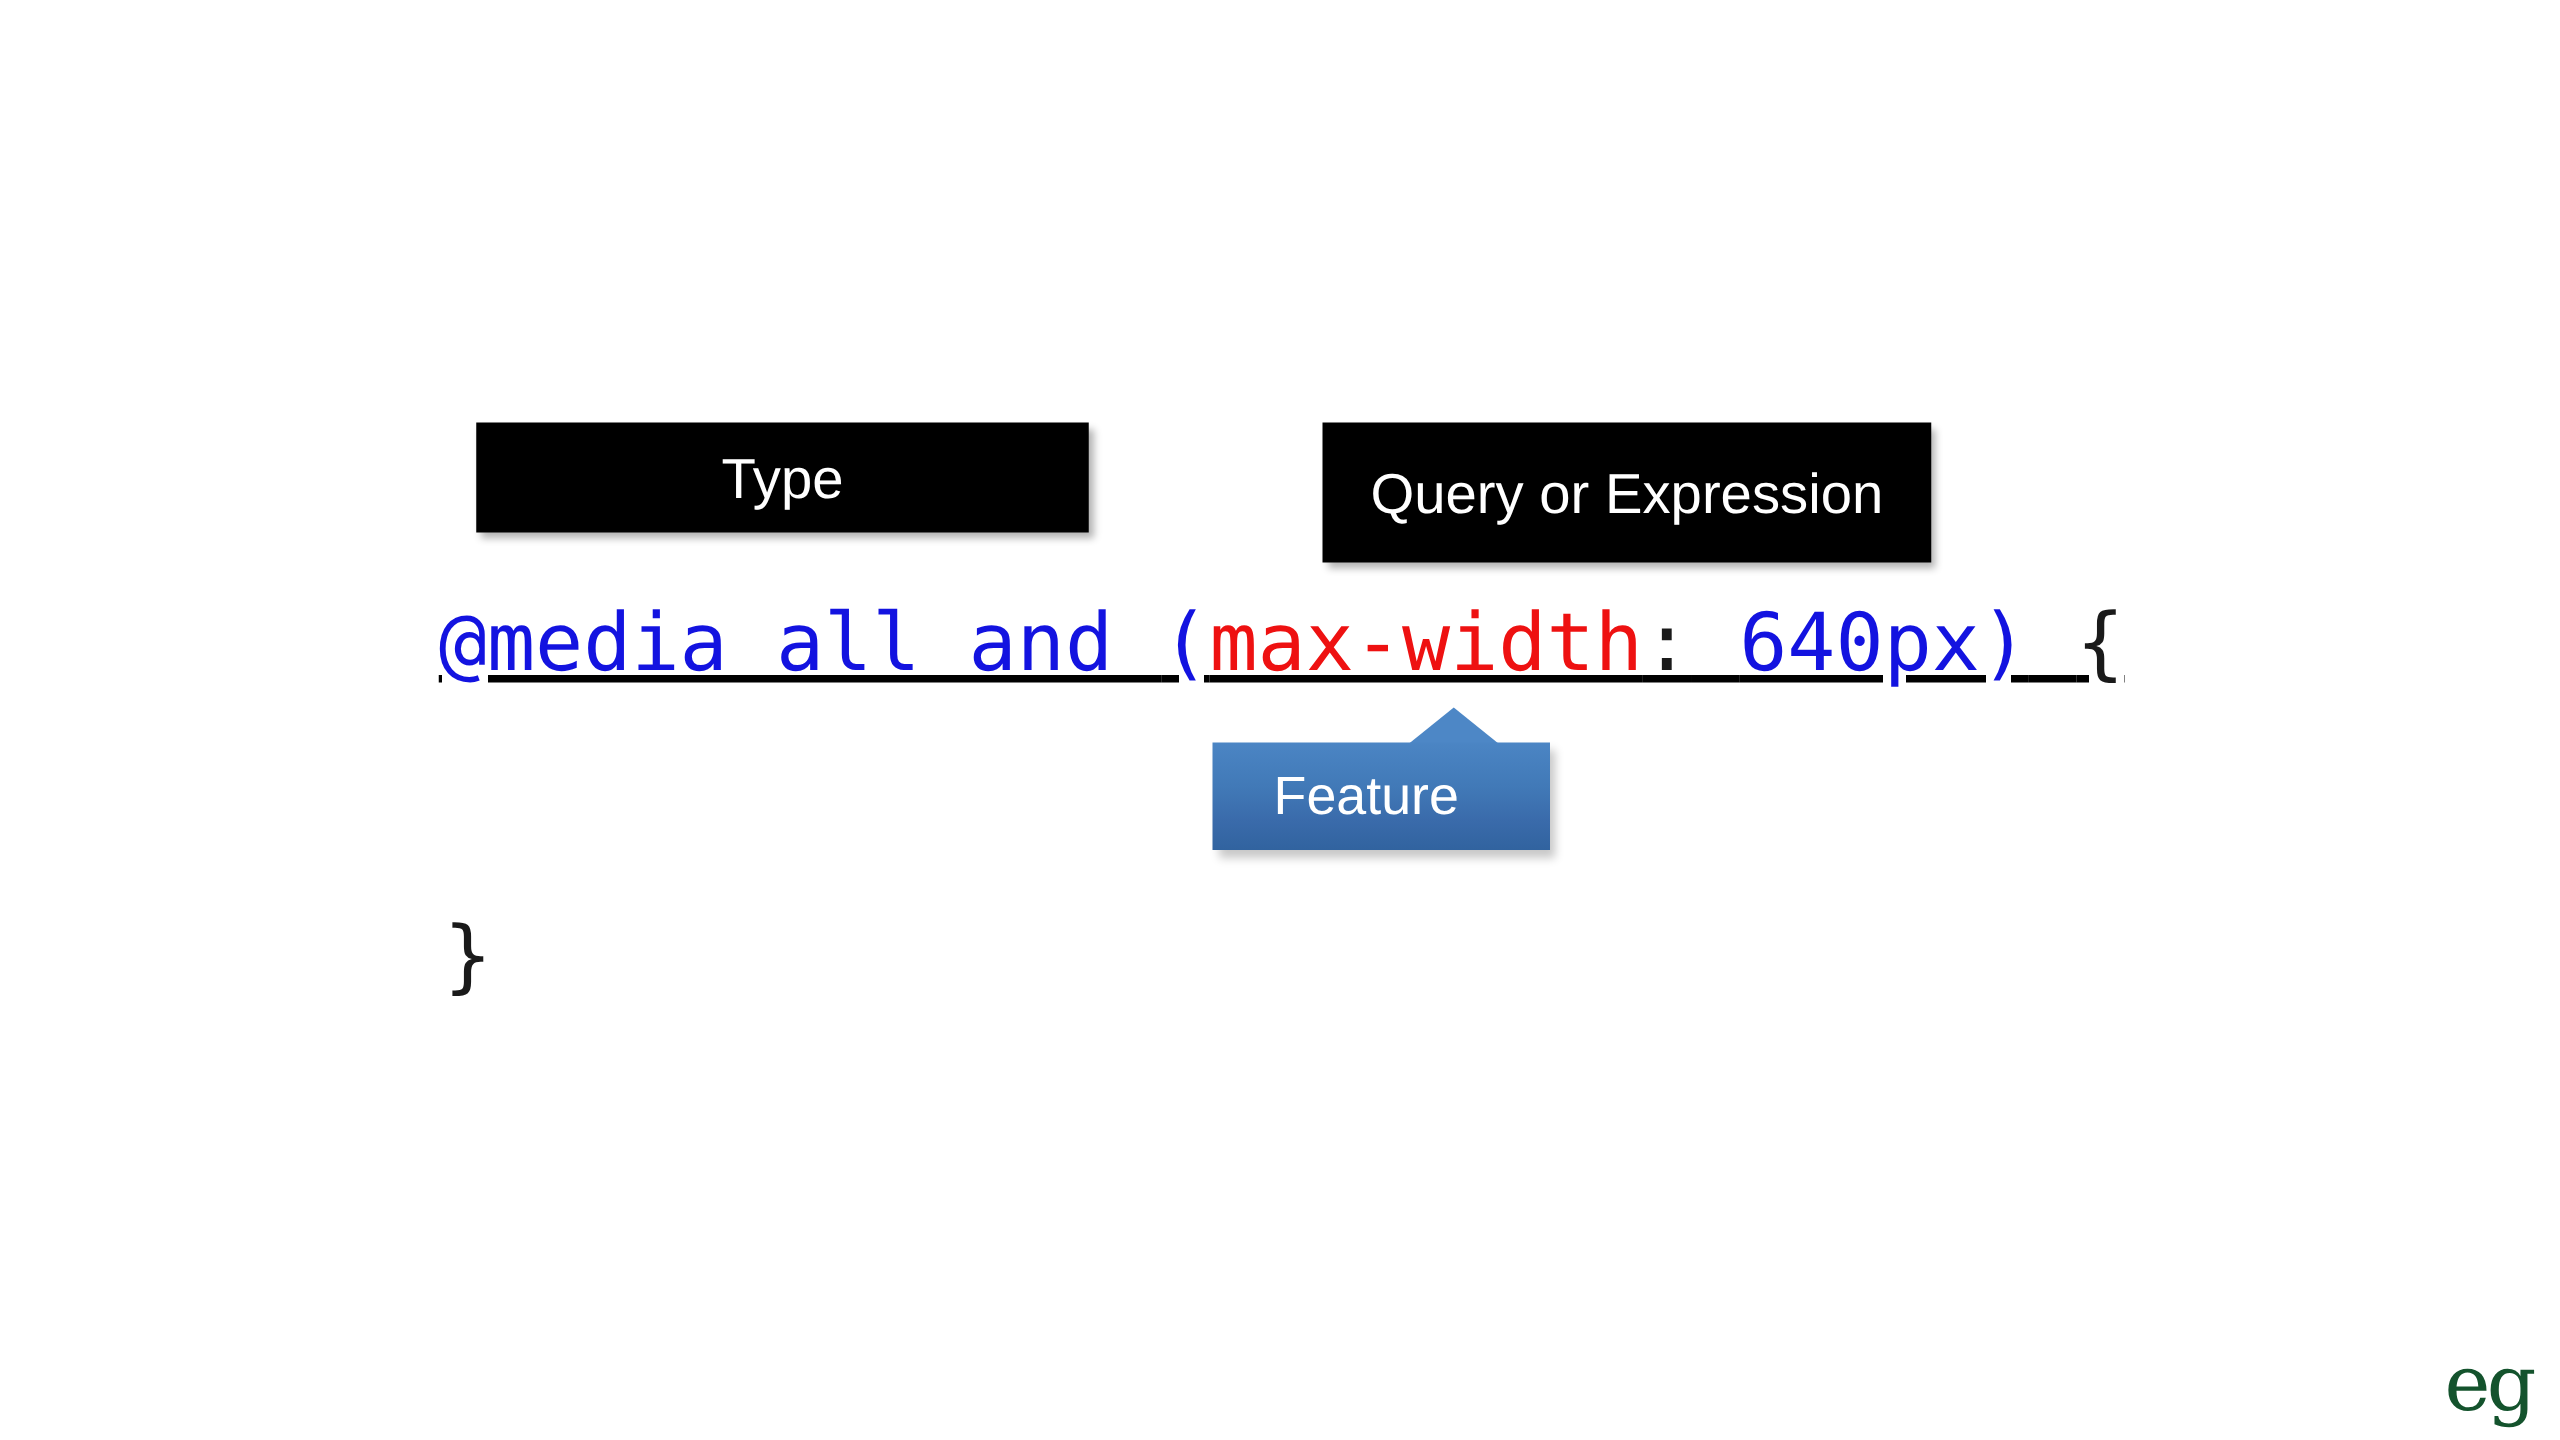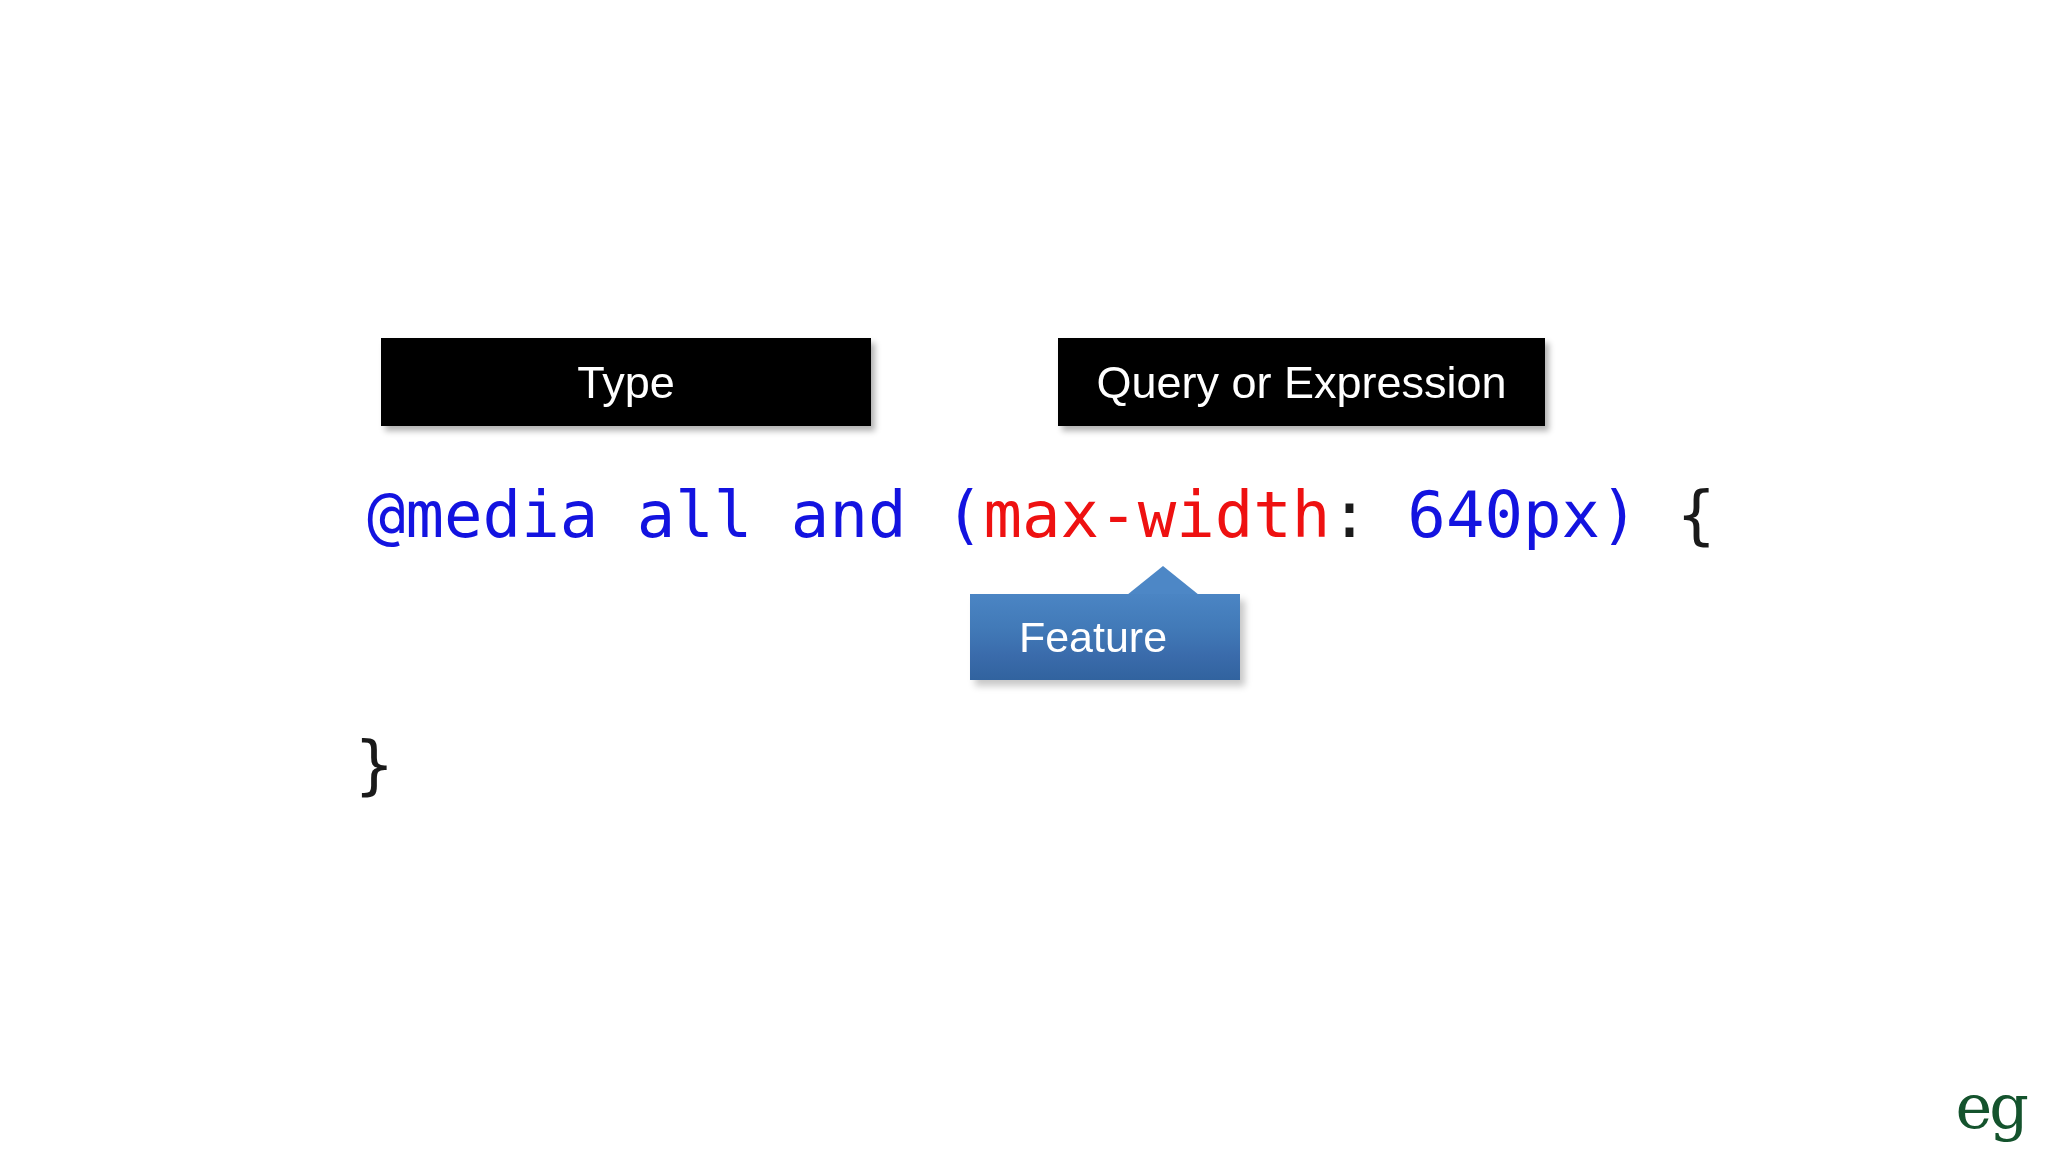--- a/index.html
+++ b/index.html
@@ -80,7 +80,7 @@
     font-family: "Liberation Sans", sans-serif;
   }
   .black-box.type  { left: 381px;  top: 338px; width: 490px; height: 88px; }
-  .black-box.query { left: 1058px; top: 338px; width: 487px; height: 88px; }
+  .black-box.query { left: 1058px; top: 338px; width: 487px; height: 112px; }
 
   
   .code-line {

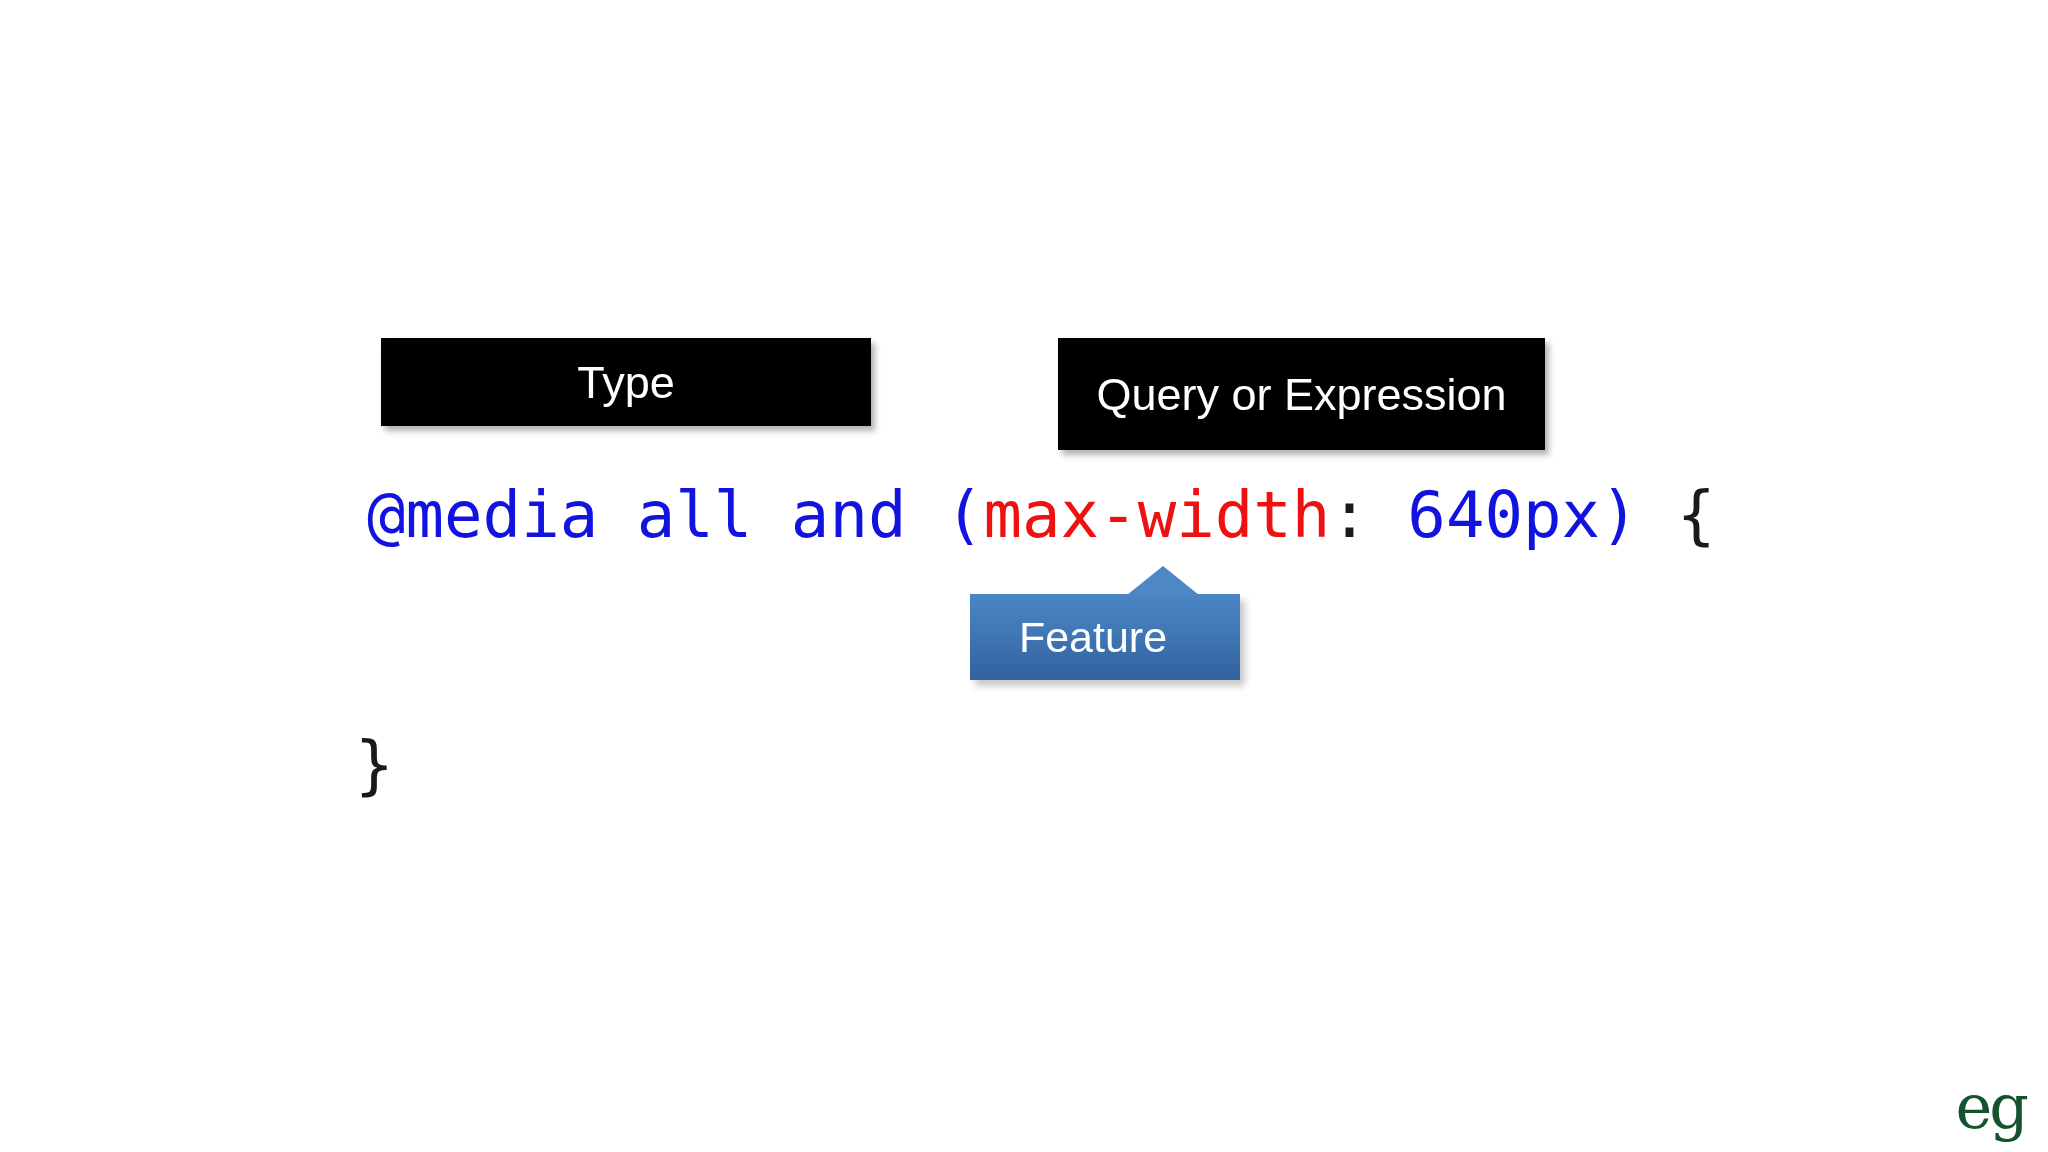--- a/index.html
+++ b/index.html
@@ -85,13 +85,14 @@
   
   .code-line {
     position: absolute;
-    left: 367px;
+    left: 351px;
     top: 472px;
     font-family: "DejaVu Sans Mono", "Liberation Mono", monospace;
     font-size: 64px;
     line-height: 86px;
     white-space: pre;
     letter-spacing: 0px;
+    text-decoration: underline;
   }
   .code-brace-close {
     position: absolute;

